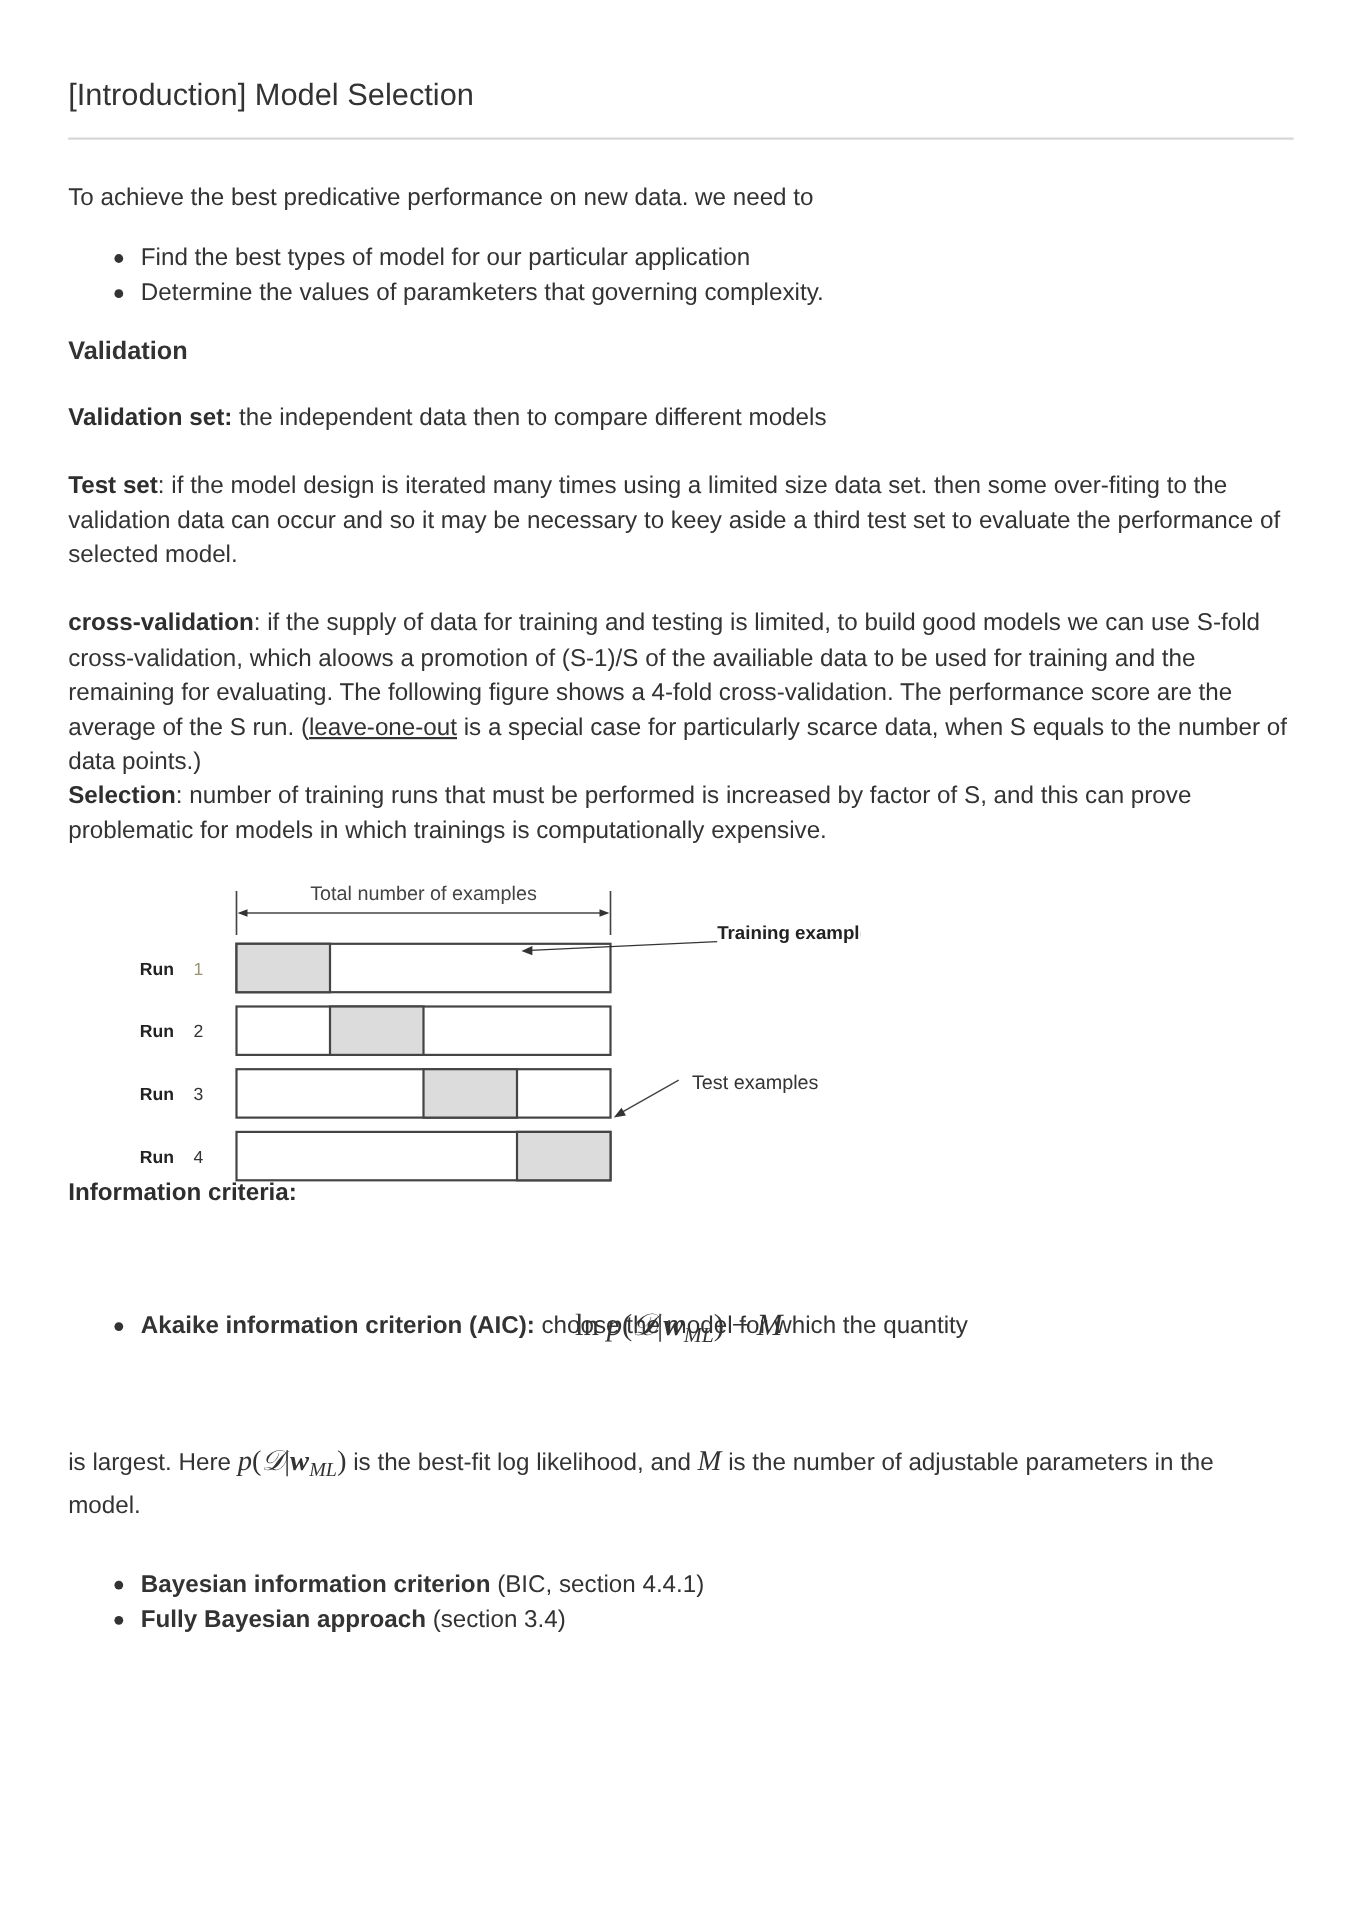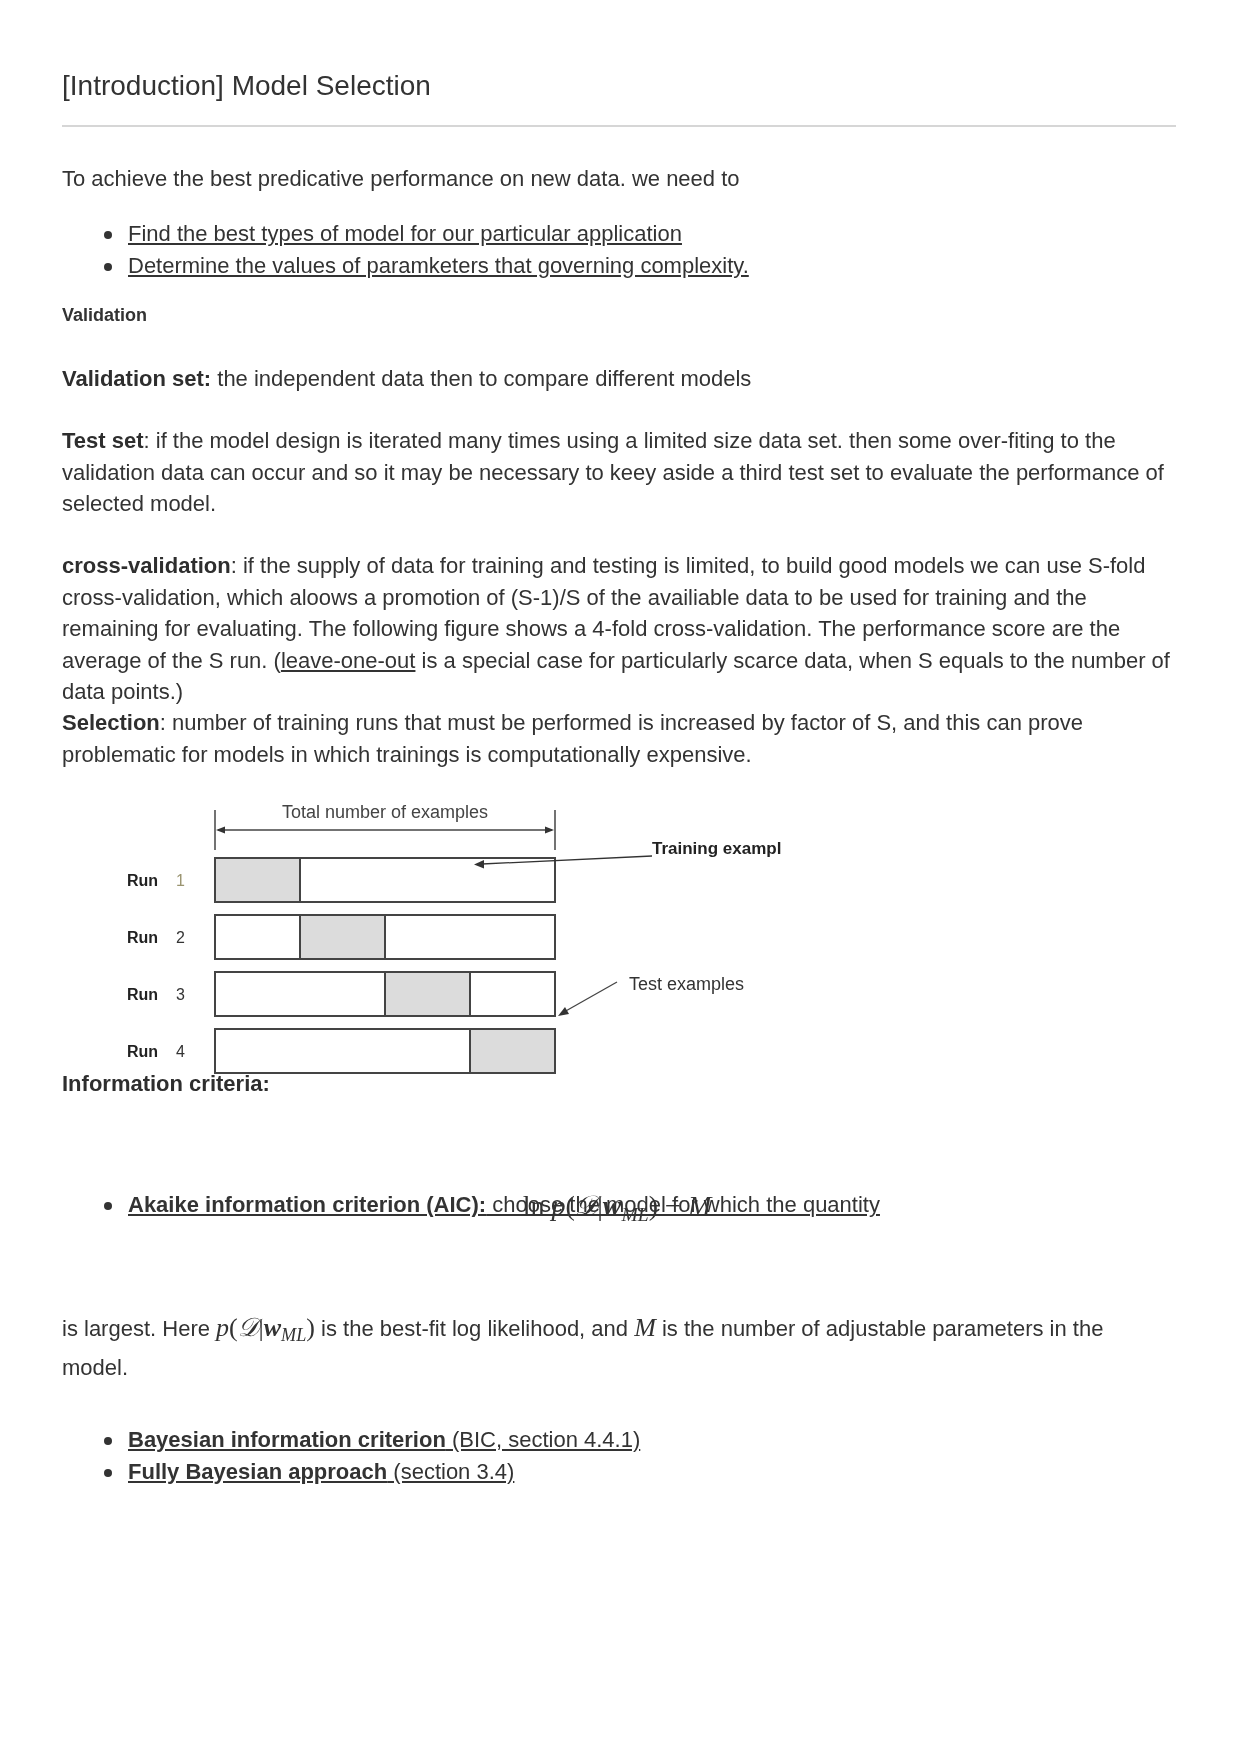--- a/index.html
+++ b/index.html
@@ -11,7 +11,7 @@
   .p { position: absolute; left: 0; width: 1110px; font-size: 22px; line-height: 31.5px; margin: 0; }
   .p b { font-weight: bold; color: #2e2e2e; }
   .h2 { position: absolute; left: 0; font-size: 18px; font-weight: bold; margin: 0; color: #333; }
-  ul.bl { position: absolute; left: 0; margin: 0; padding: 0; list-style: none; font-size: 22px; line-height: 31.5px; text-decoration: underline; }
+  ul.bl { position: absolute; left: 0; margin: 0; padding: 0; list-style: none; font-size: 22px; line-height: 31.5px; }
   ul.bl li { position: relative; padding-left: 66px; white-space: nowrap; }
   ul.bl li::before { content: ""; position: absolute; left: 42px; top: 13px; width: 8px; height: 8px; border-radius: 50%; background: #333; }
   .link { text-decoration: underline; color: #333; cursor: pointer; }

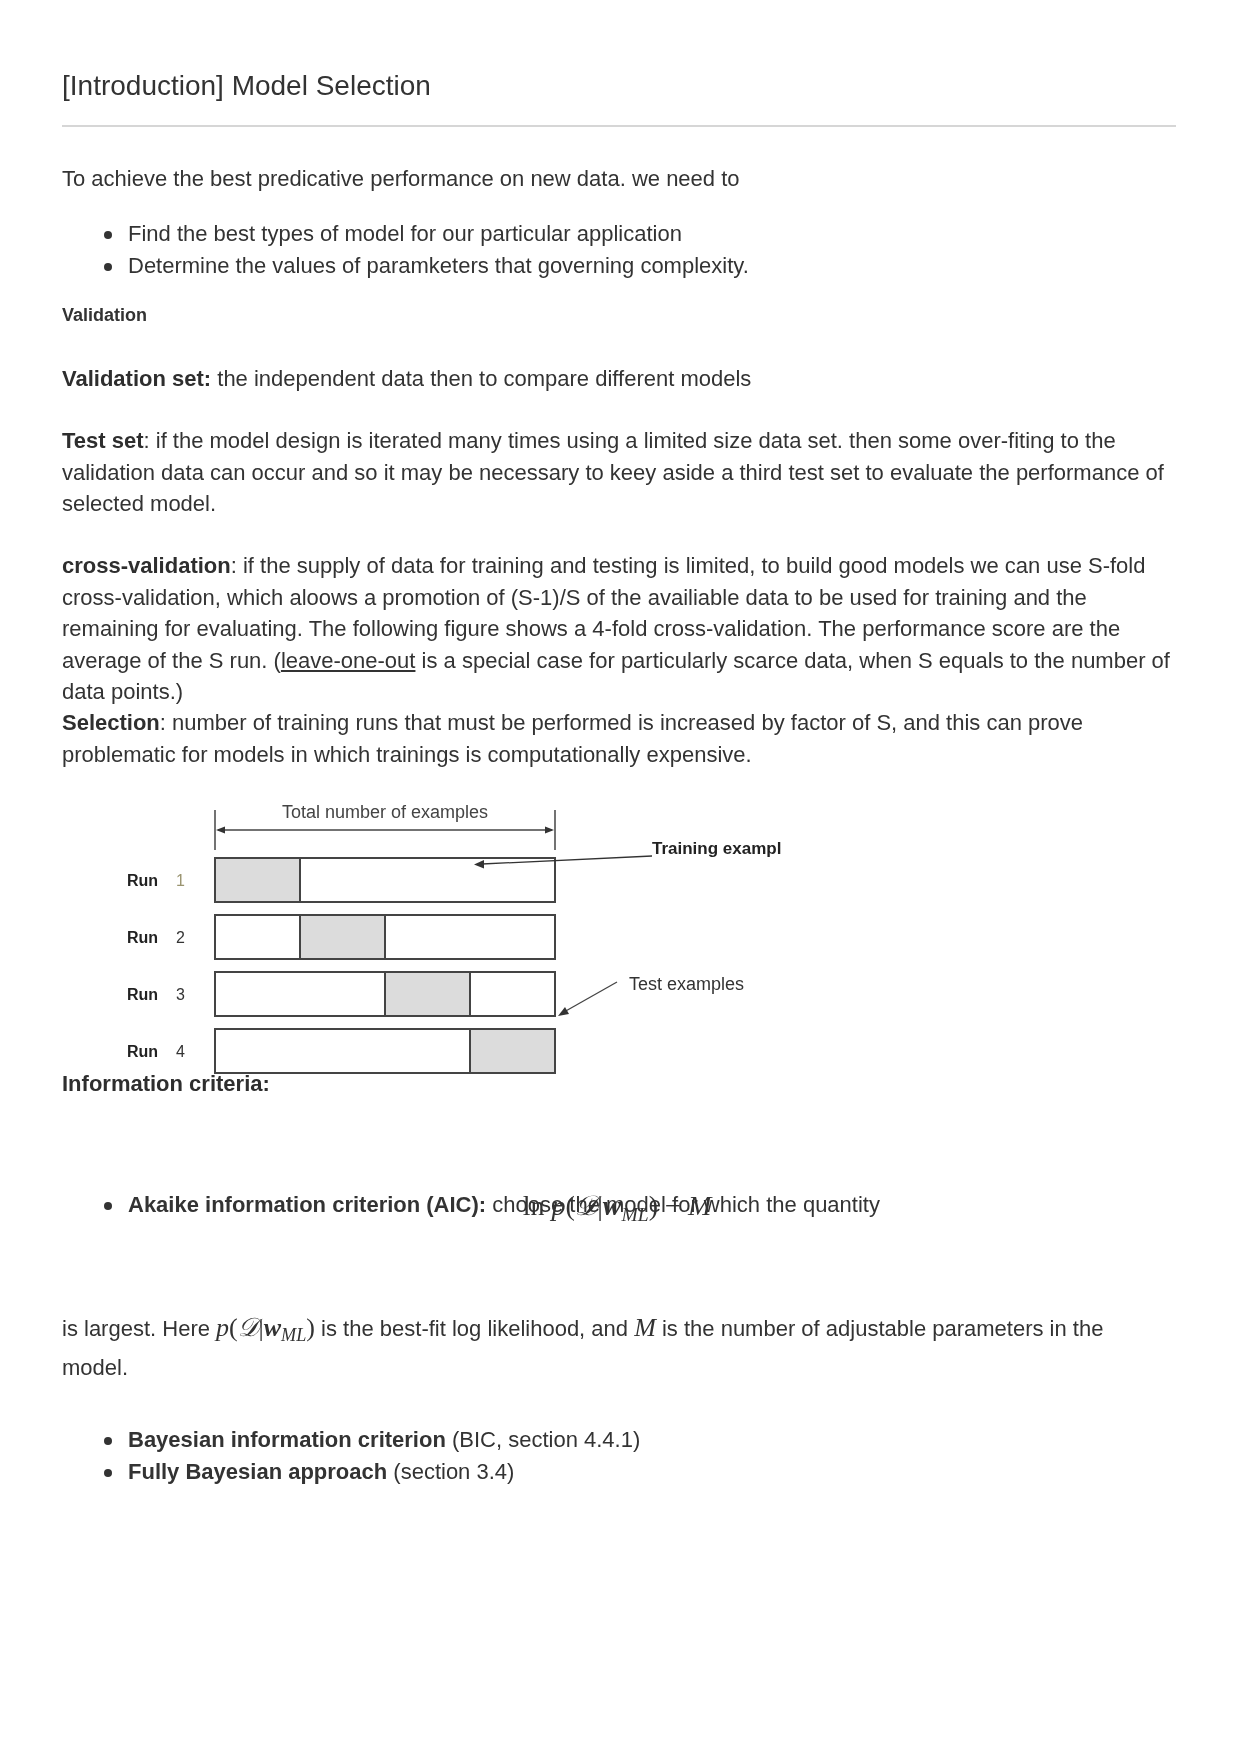--- a/index.html
+++ b/index.html
@@ -10,7 +10,7 @@
   .rule { position: absolute; top: 125px; left: 0; width: 1114px; height: 2px; background: #d6d6d6; }
   .p { position: absolute; left: 0; width: 1110px; font-size: 22px; line-height: 31.5px; margin: 0; }
   .p b { font-weight: bold; color: #2e2e2e; }
-  .h2 { position: absolute; left: 0; font-size: 18px; font-weight: bold; margin: 0; color: #333; }
+  .h2 { position: absolute; left: 0; font-size: 23px; font-weight: bold; margin: 0; color: #333; }
   ul.bl { position: absolute; left: 0; margin: 0; padding: 0; list-style: none; font-size: 22px; line-height: 31.5px; }
   ul.bl li { position: relative; padding-left: 66px; white-space: nowrap; }
   ul.bl li::before { content: ""; position: absolute; left: 42px; top: 13px; width: 8px; height: 8px; border-radius: 50%; background: #333; }

